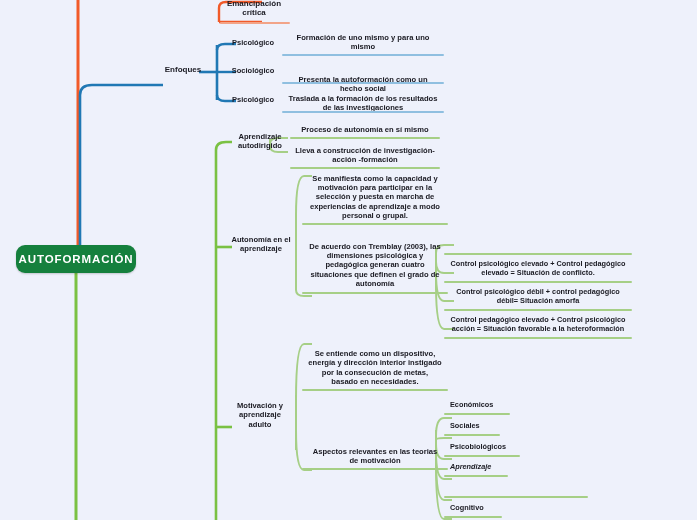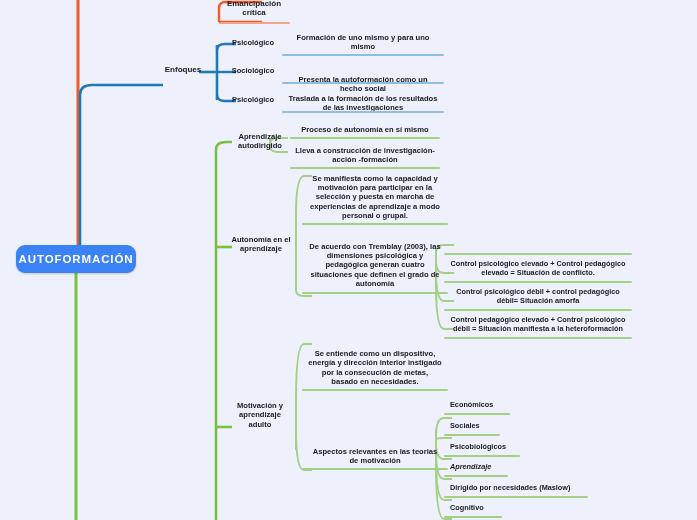--- a/index.html
+++ b/index.html
@@ -33,7 +33,7 @@
   }
   
   .root-node {
-    background: #3b82f6;
+    background: #15803d;
     border-radius: 9px;
     color: #ffffff;
     font-size: 11.5px;

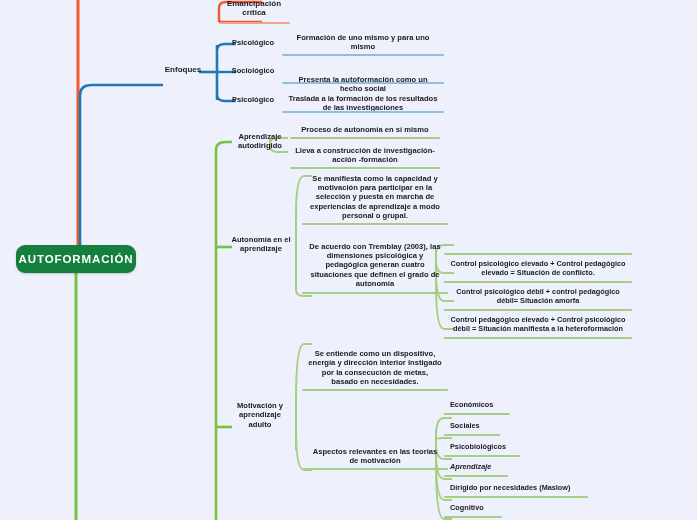--- a/index.html
+++ b/index.html
@@ -202,7 +202,7 @@
   <div class="underline u-green" style="left:444px; top:309px; width:188px;"></div>
 
   <div class="node leaf" style="left:448px; top:312px; width:180px; height:24px; font-size:7.3px;">
-    <span class="txt">Control pedagógico elevado + Control psicológico débil = Situación manifiesta a la heteroformación</span>
+    <span class="txt">Control pedagógico elevado + Control psicológico acción = Situación favorable a la heteroformación</span>
   </div>
   <div class="underline u-green" style="left:444px; top:337px; width:188px;"></div>
 

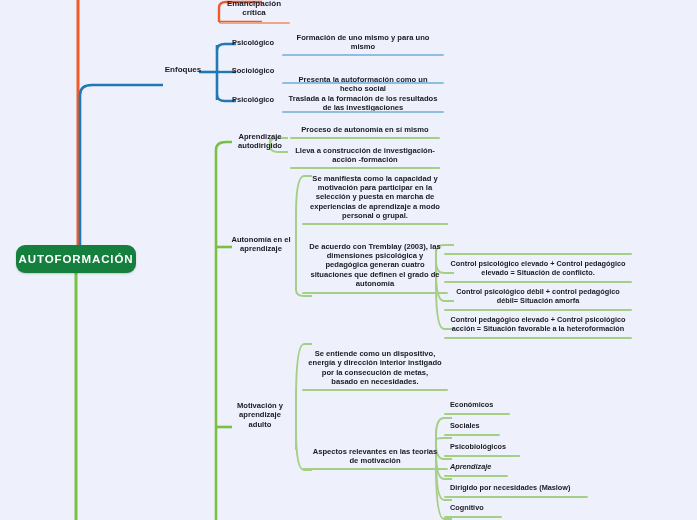--- a/index.html
+++ b/index.html
@@ -240,9 +240,6 @@
   </div>
   <div class="underline u-green" style="left:444px; top:475px; width:64px;"></div>
 
-  <div class="node leaf" style="left:446px; top:481px; width:150px; height:14px; font-size:7.3px; justify-content:flex-start; padding-left:4px;">
-    <span class="txt" style="text-align:left;">Dirigido por necesidades (Maslow)</span>
-  </div>
   <div class="underline u-green" style="left:444px; top:496px; width:144px;"></div>
 
   <div class="node leaf" style="left:446px; top:501px; width:110px; height:14px; font-size:7.3px; justify-content:flex-end; padding-left:4px;">

